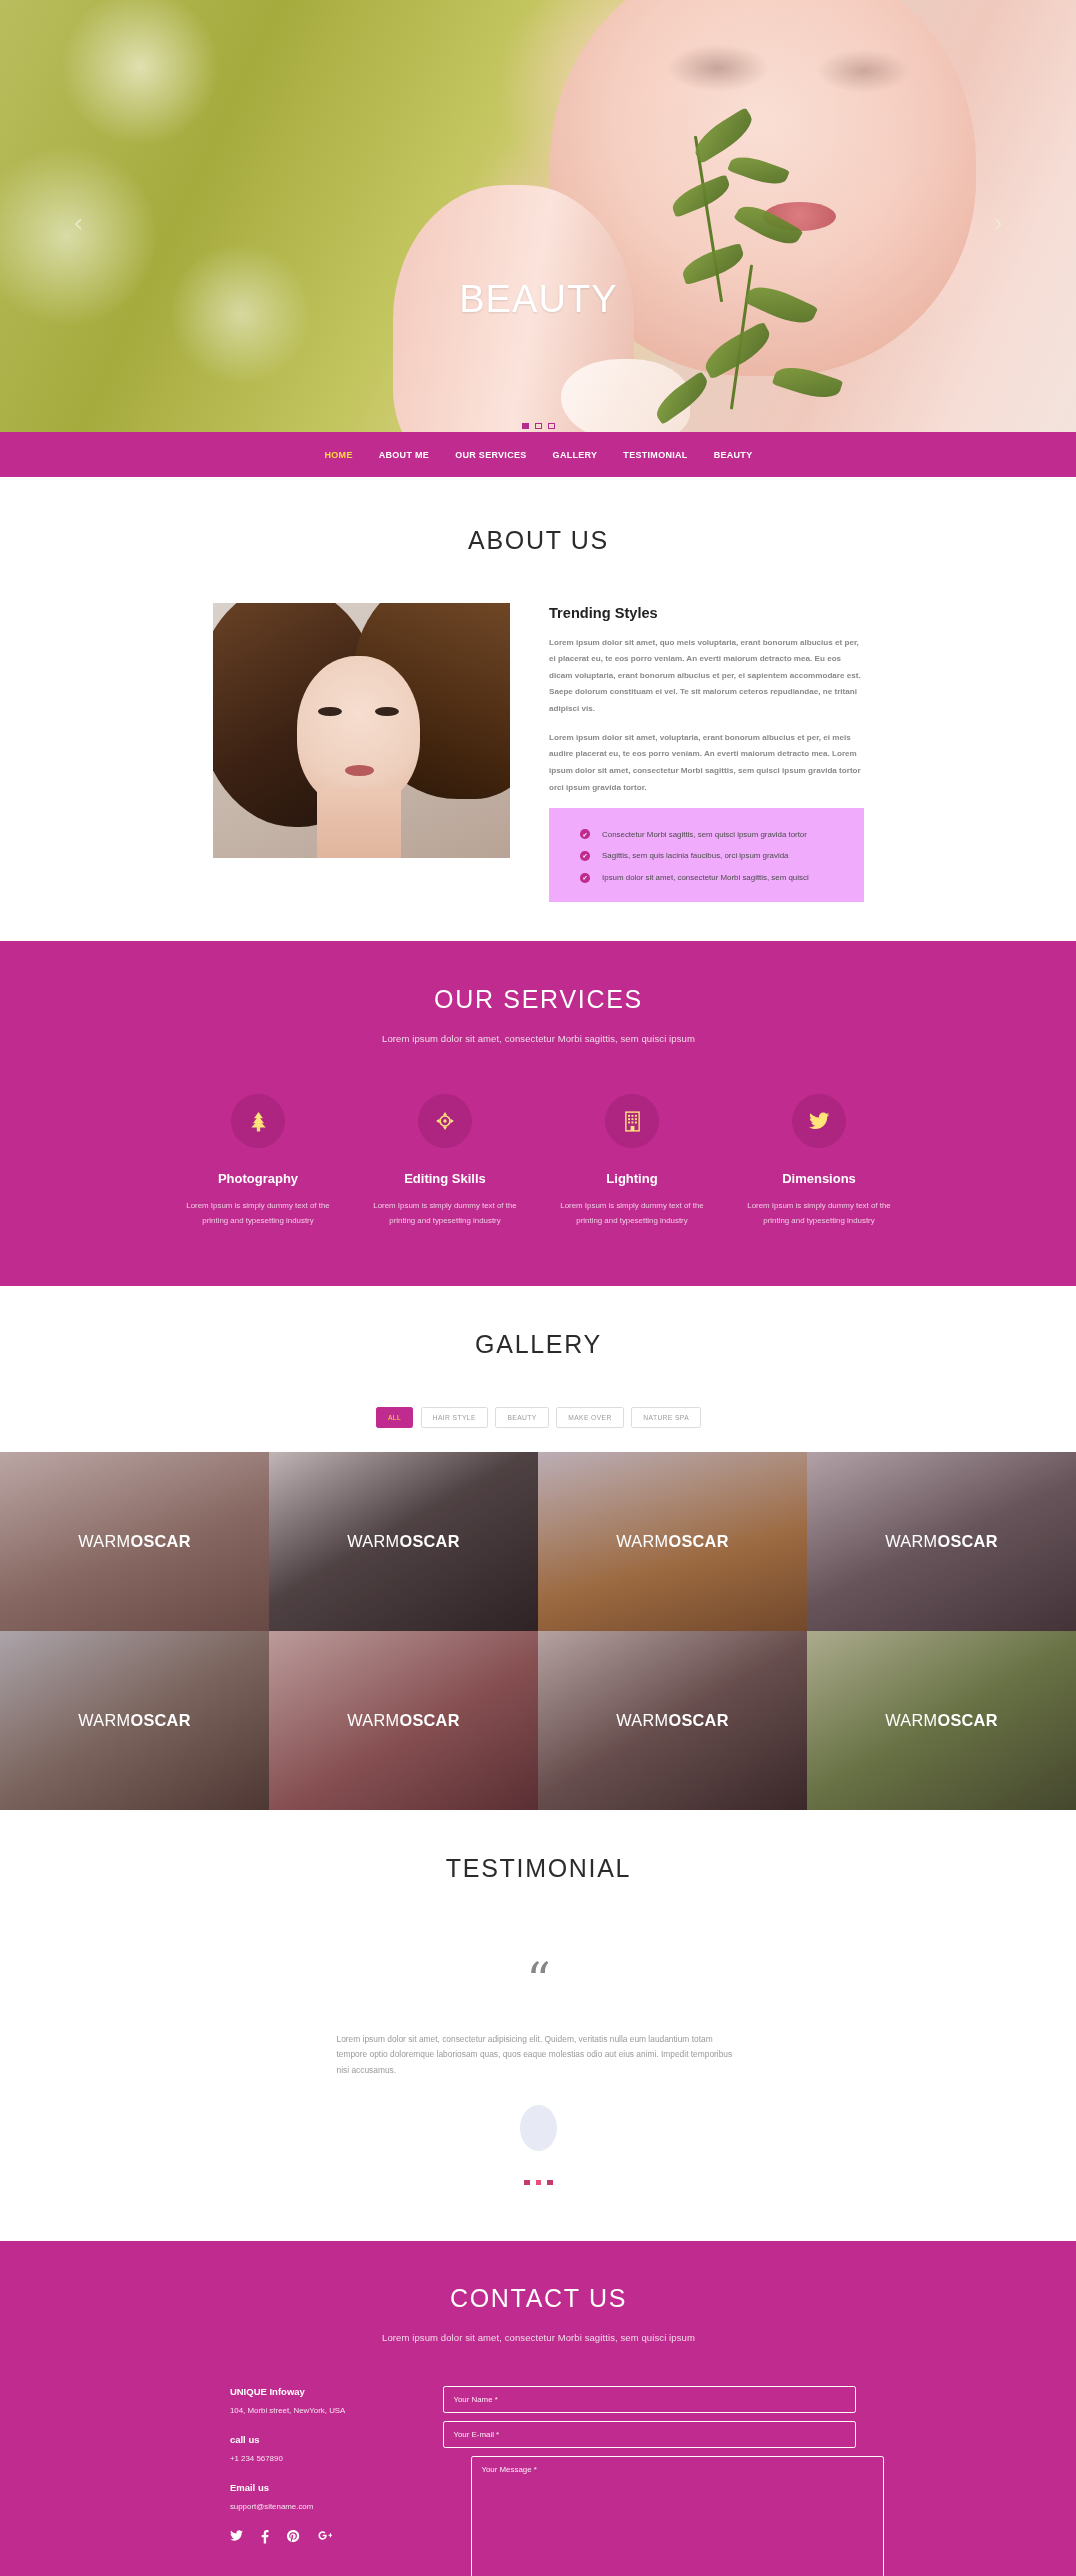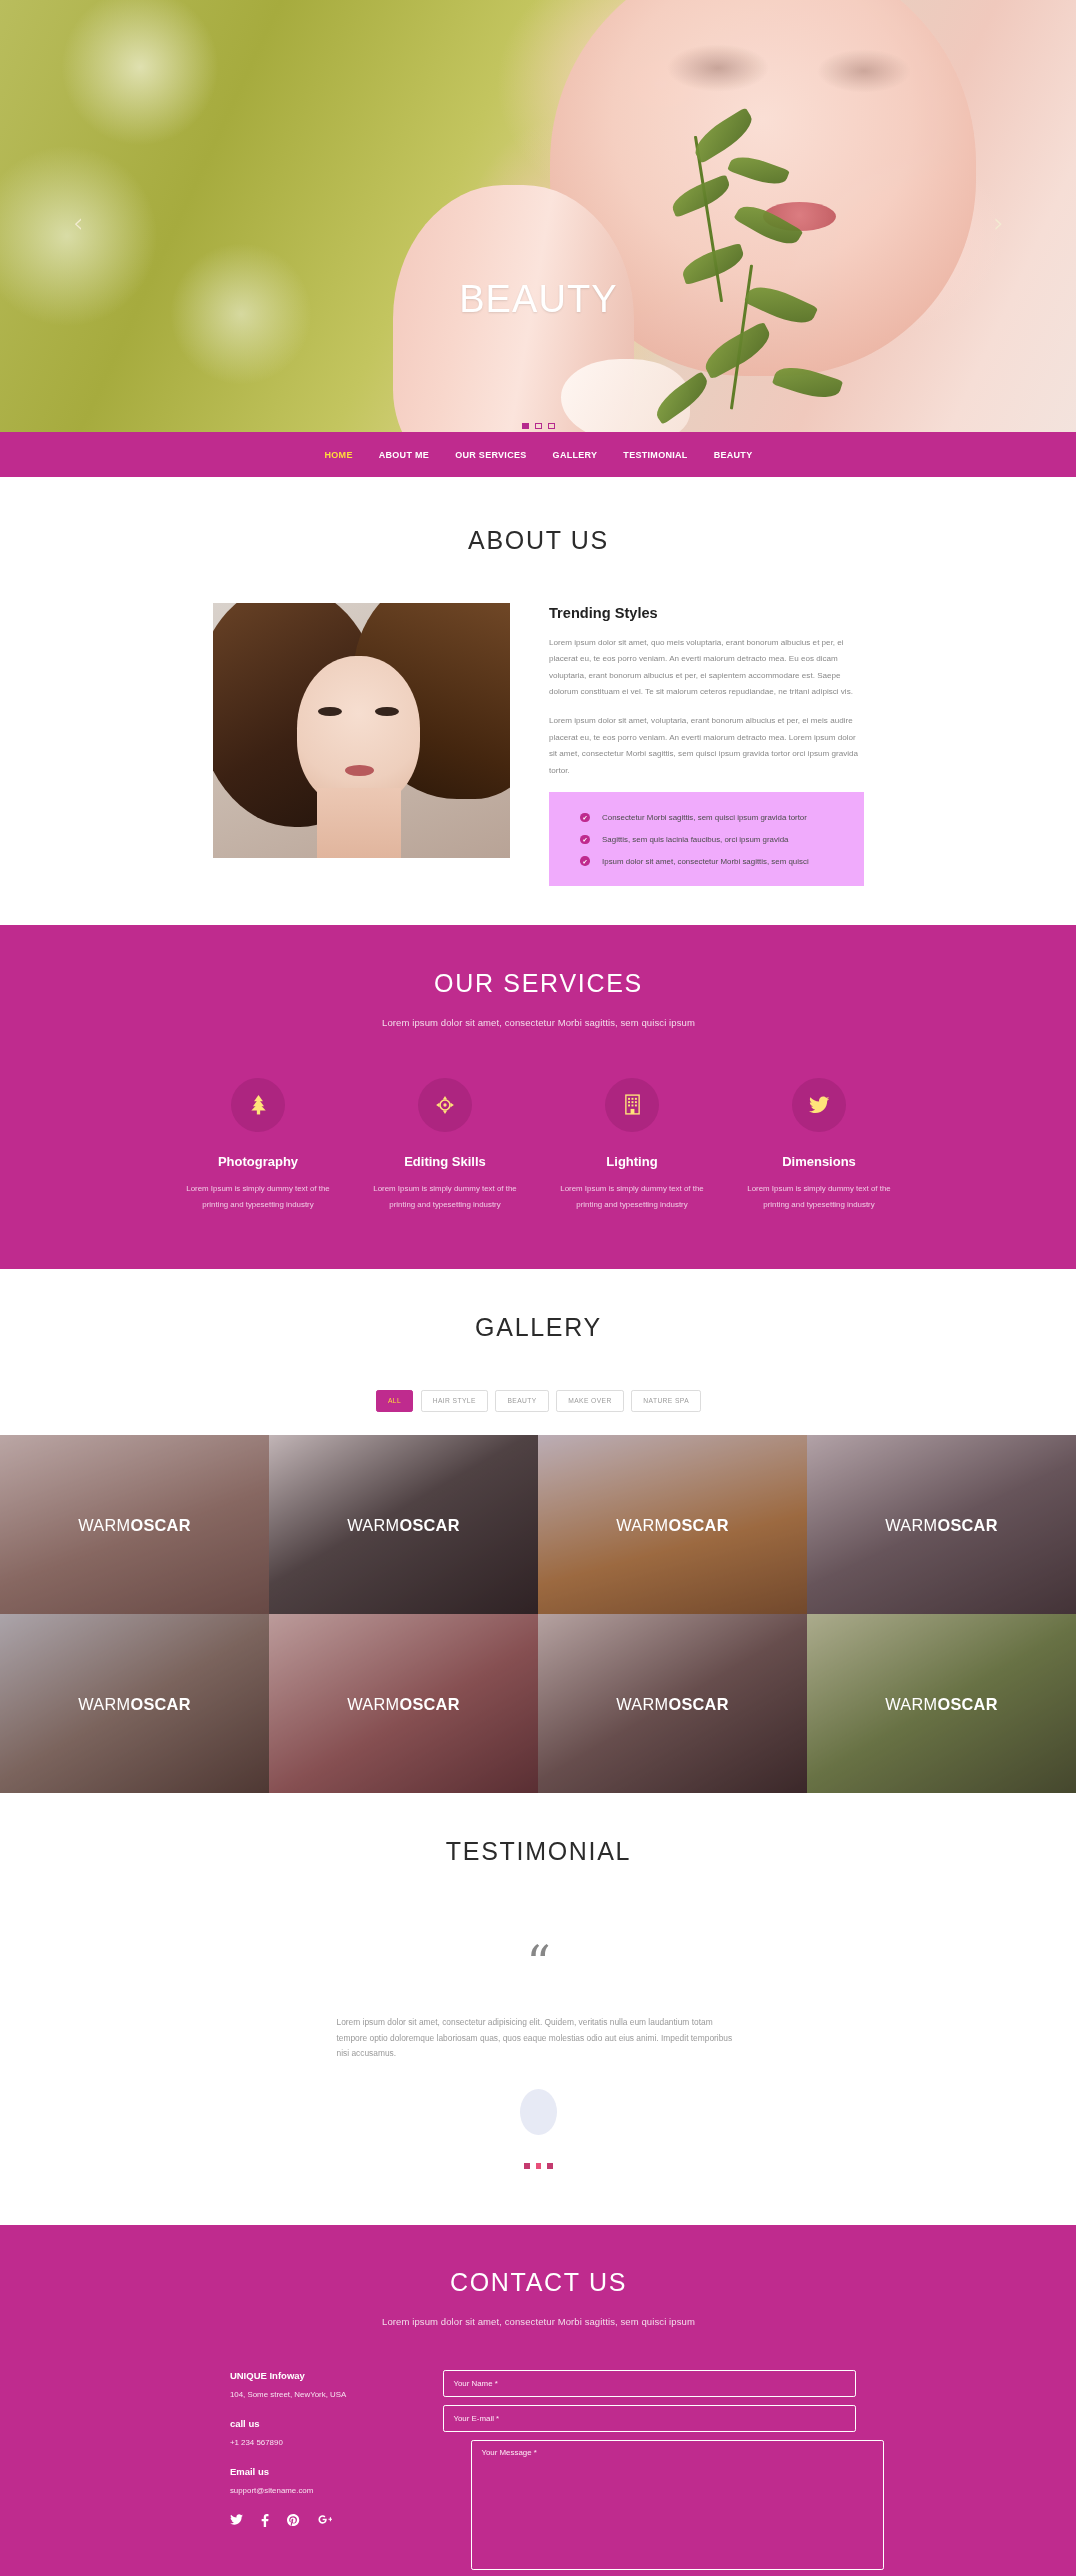--- a/index.html
+++ b/index.html
@@ -182,7 +182,7 @@
   }
   .about-p {
     font-size: 8.1px; line-height: 2.05; color: #8a8a8a;
-    font-weight: 400; margin-bottom: 12.3px;
+    font-weight: 700; margin-bottom: 12.3px;
   }
   .about-list {
     background: #f0abfc; padding: 14.6px 19px 13.5px; margin-top: 6.7px;

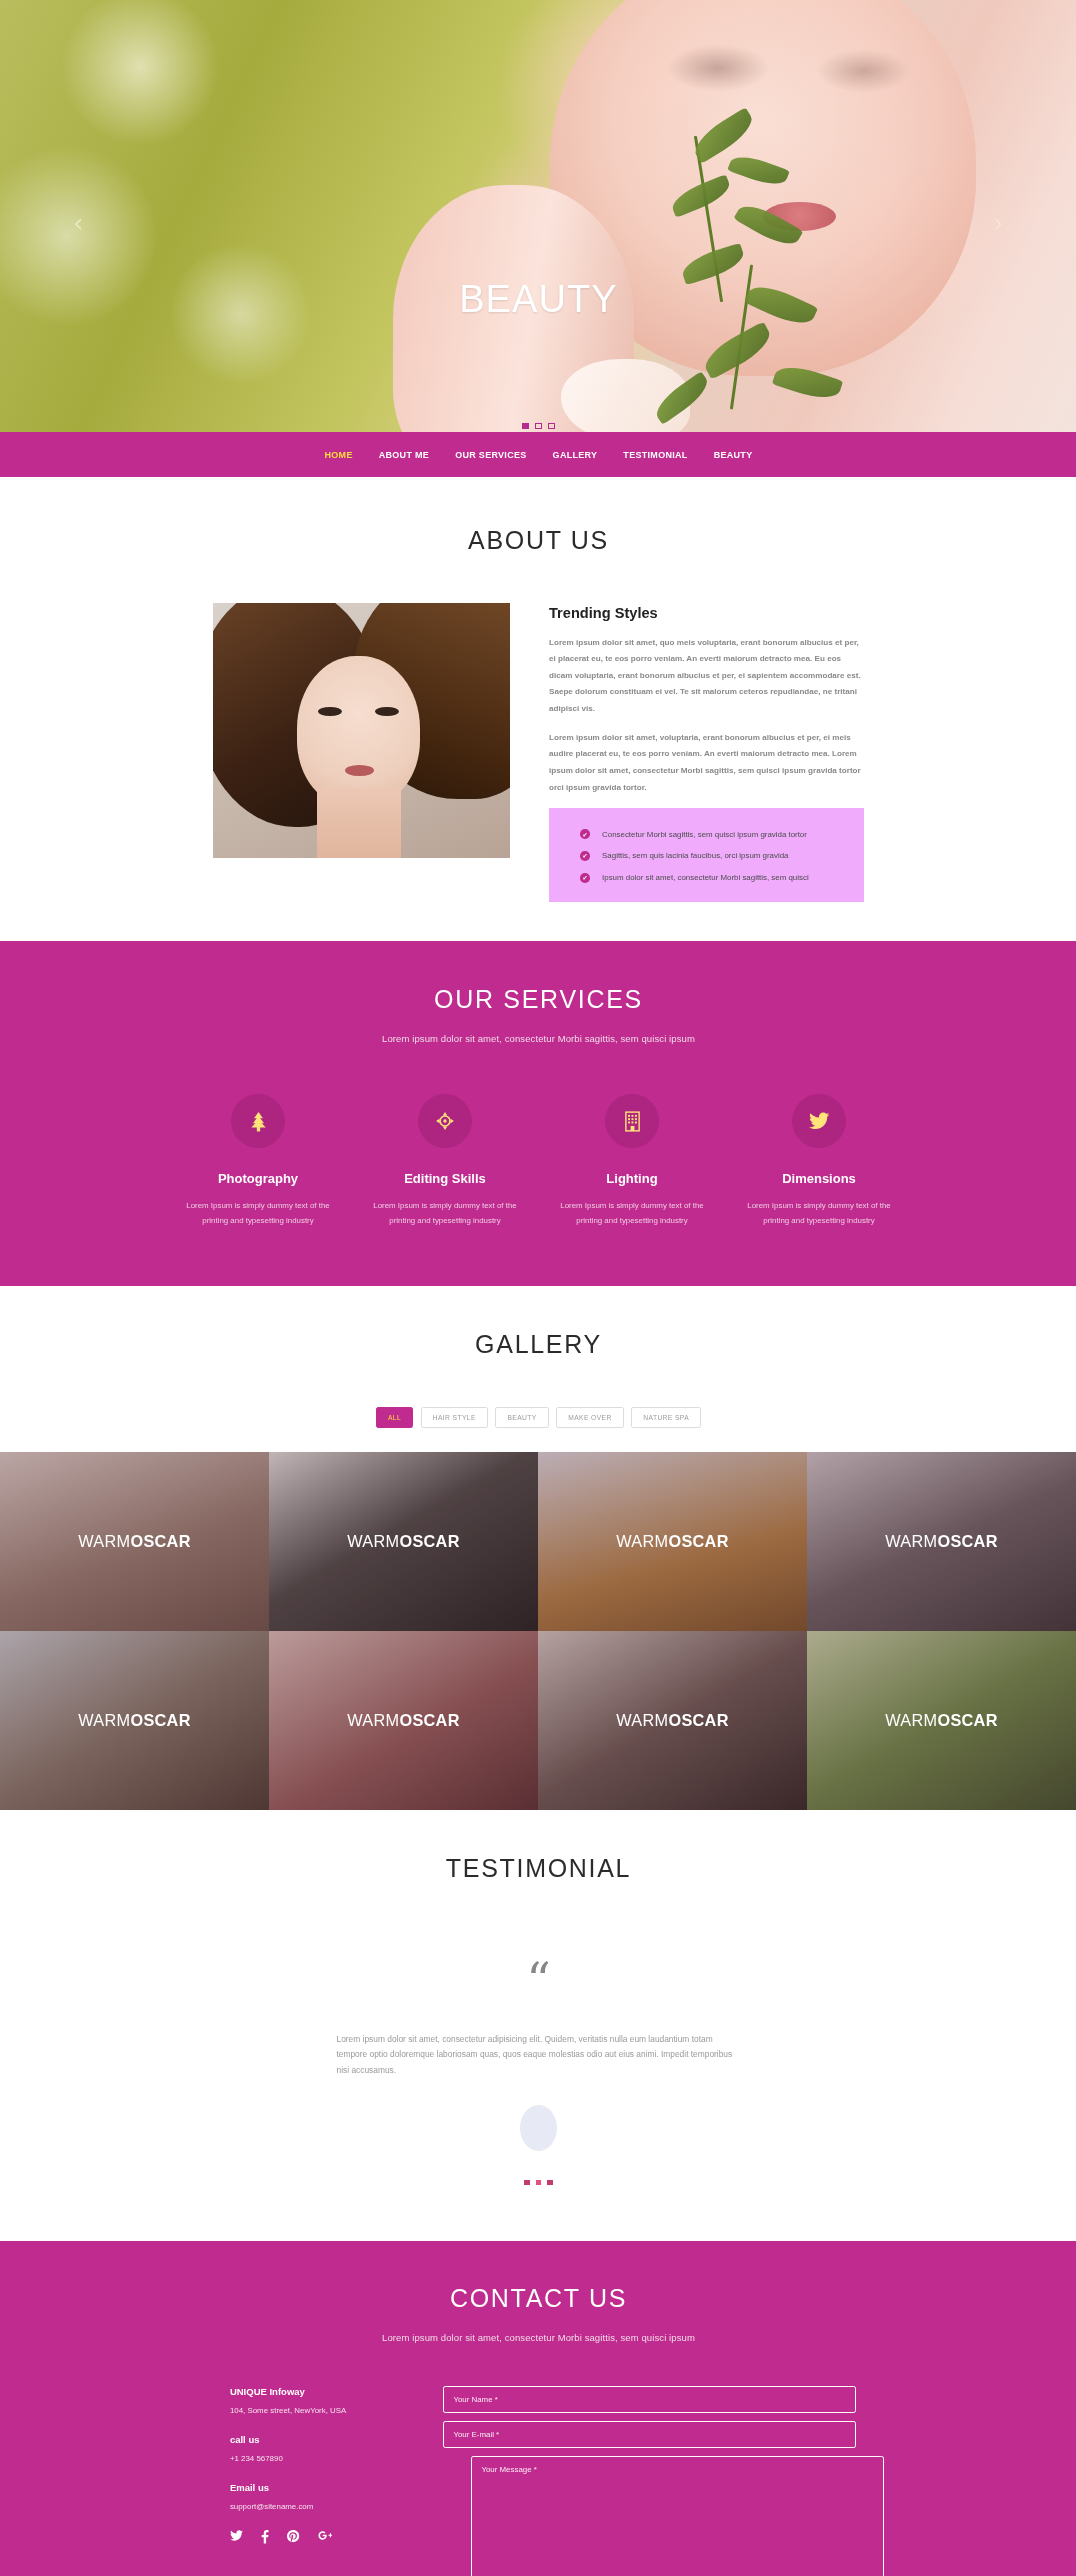--- a/index.html
+++ b/index.html
@@ -521,7 +521,7 @@
 
     <div class="c-left">
       <div class="c-strong">UNIQUE Infoway</div>
-      <div class="c-line">104, Some street, NewYork, USA</div>
+      <div class="c-line">104, Morbi street, NewYork, USA</div>
       <div class="c-strong">call us</div>
       <div class="c-line">+1 234 567890</div>
       <div class="c-strong">Email us</div>

